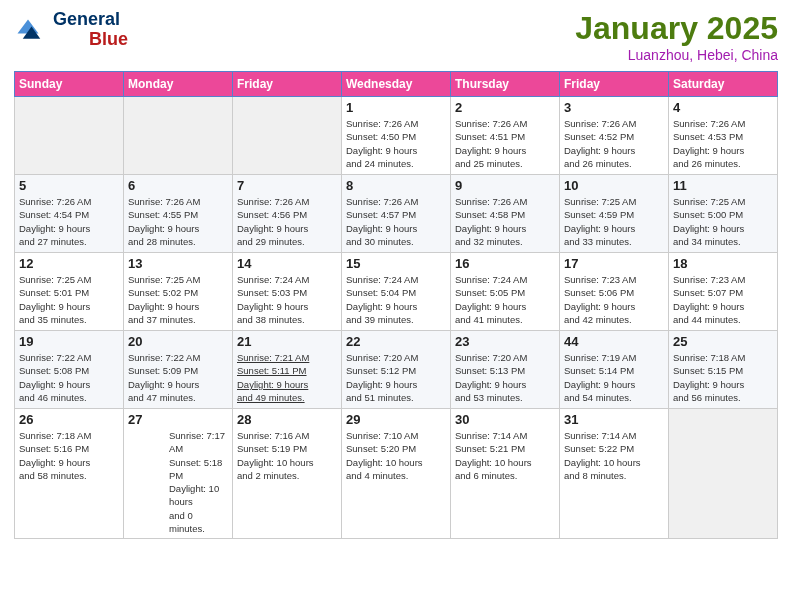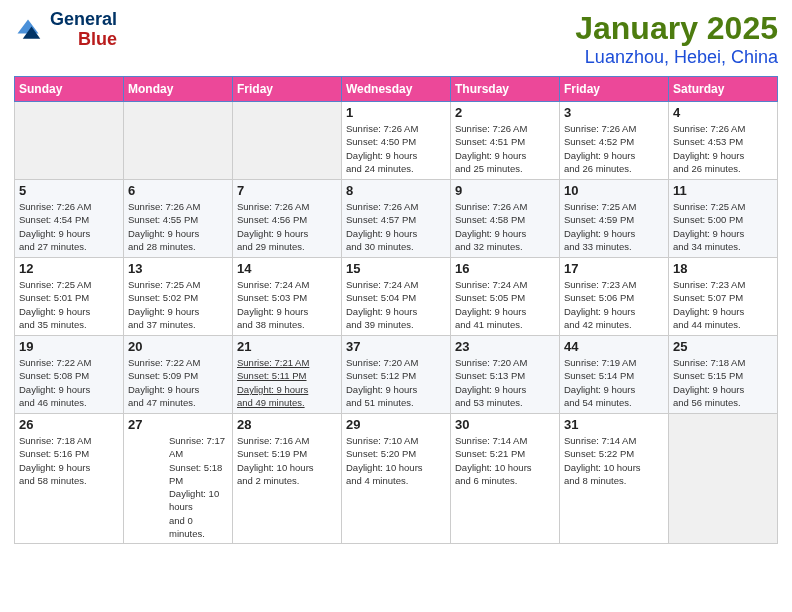--- a/index.html
+++ b/index.html
@@ -24,8 +24,7 @@
     .logo {
       display: flex;
       align-items: center;
-      gap: 0;
-      text-align: right;
+      gap: 11px;
     }
     .logo-text {
       font-size: 18px;

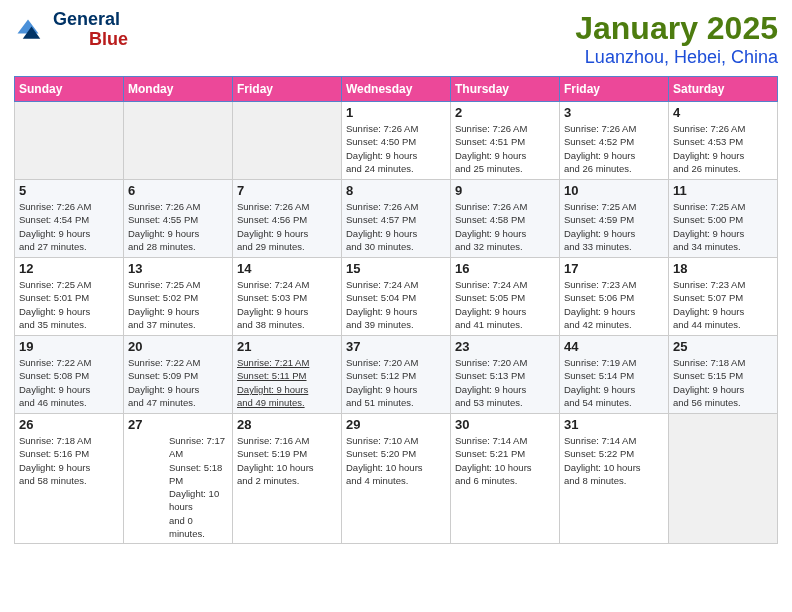--- a/index.html
+++ b/index.html
@@ -49,8 +49,8 @@
       color: #4d7c0f;
     }
     .location {
-      font-size: 18px;
-      color: #1d4ed8;
+      font-size: 14px;
+      color: #a21caf;
     }
     .calendar {
       width: 100%;

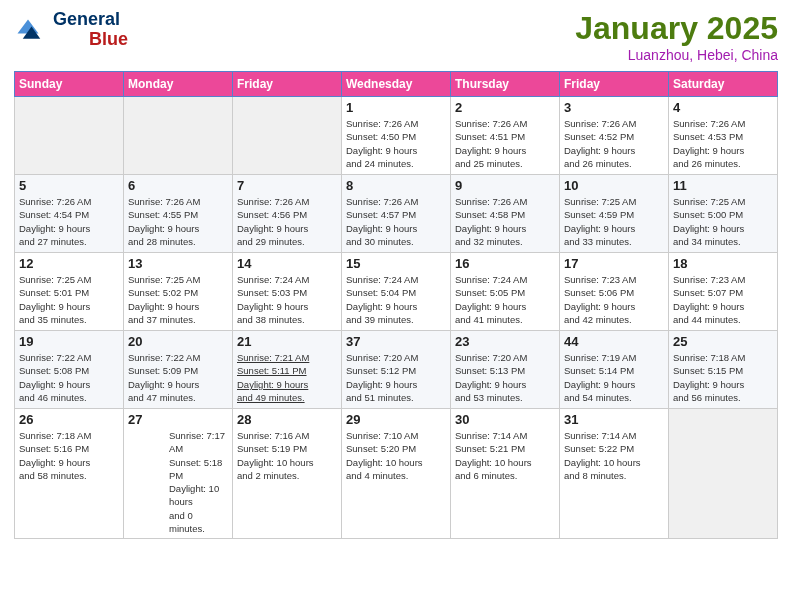--- a/index.html
+++ b/index.html
@@ -284,7 +284,7 @@
 and 49 minutes.</div>
           </td>
           <td>
-            <div class="day-number">37</div>
+            <div class="day-number">22</div>
             <div class="day-info" style="white-space: pre-line;">Sunrise: 7:20 AM
 Sunset: 5:12 PM
 Daylight: 9 hours

